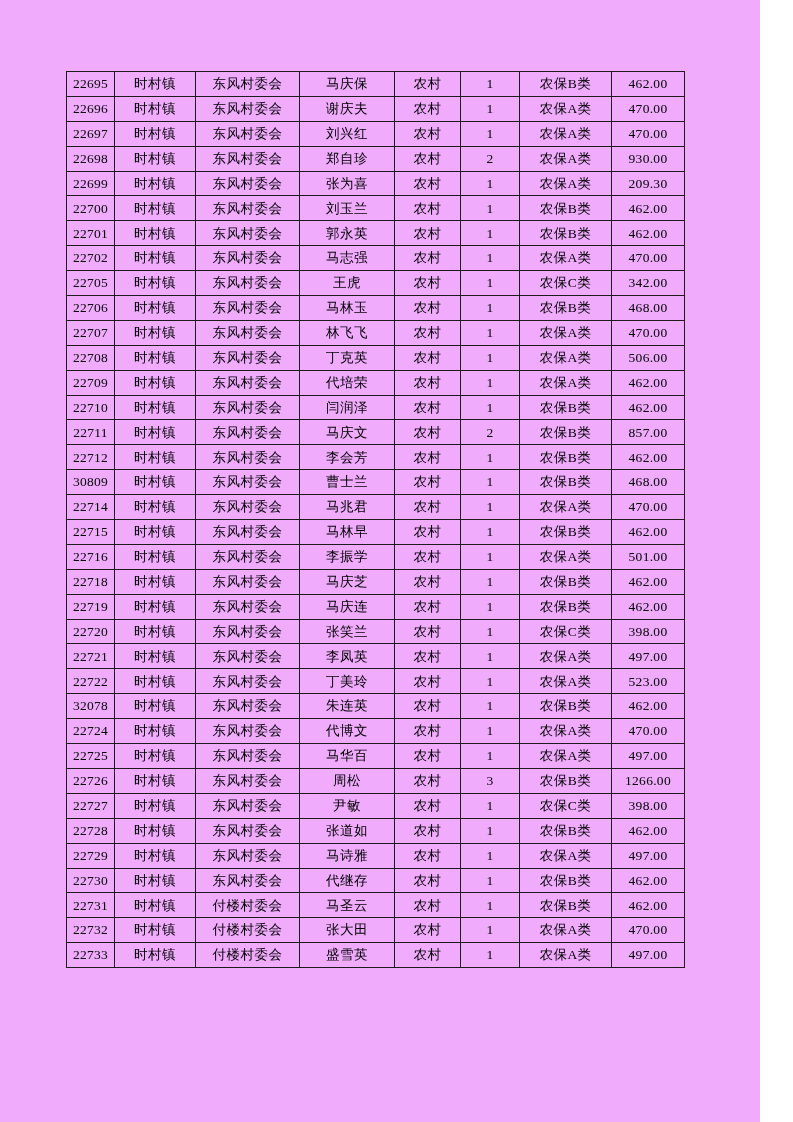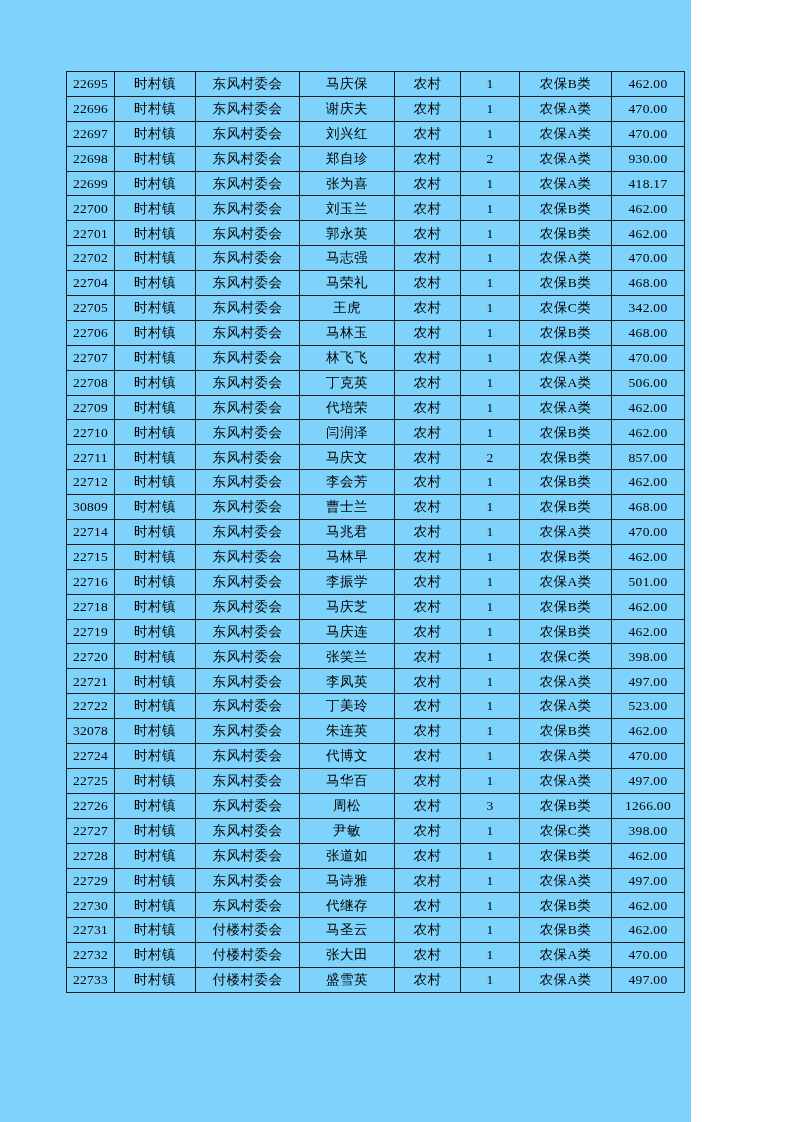--- a/index.html
+++ b/index.html
@@ -9,9 +9,9 @@
   }
   .page {
     position: relative;
-    width: 691px;
+    width: 760px;
     height: 1122px;
-    background: #7dd3fc;
+    background: #f0abfc;
     overflow: hidden;
     font-family: "Liberation Serif", "DejaVu Serif", serif;
     color: #000000;

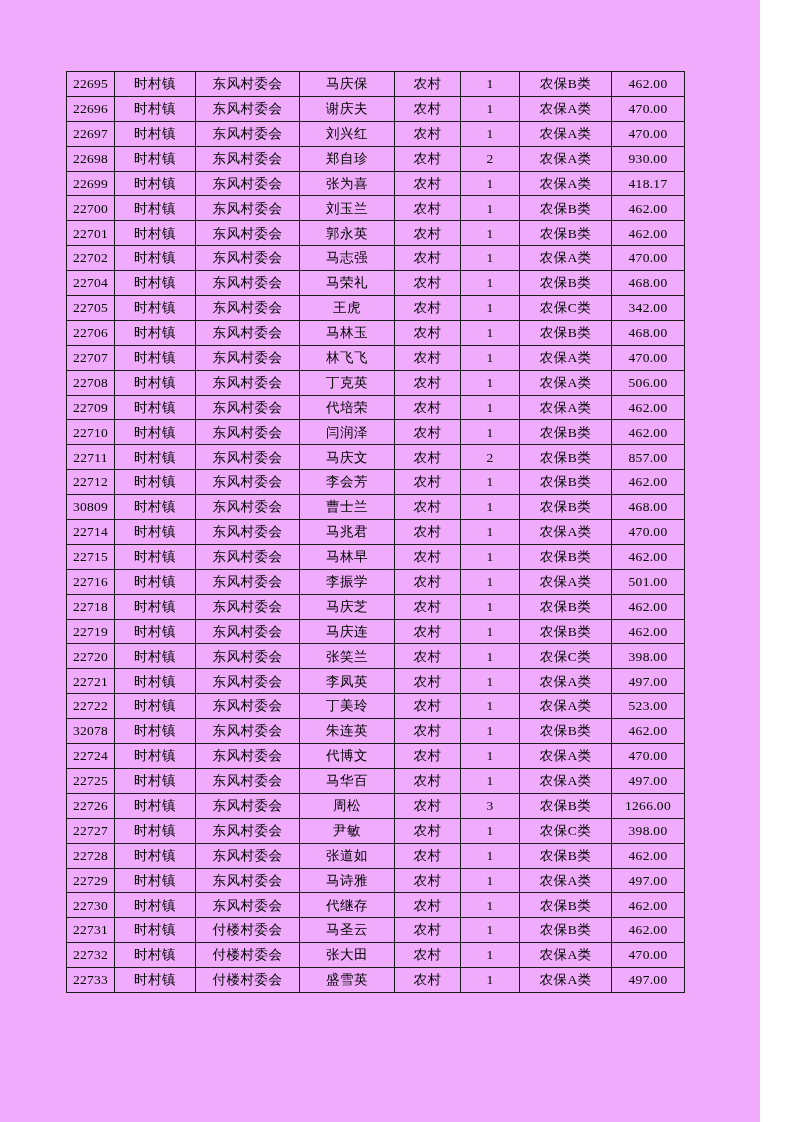--- a/index.html
+++ b/index.html
@@ -105,7 +105,7 @@
           <td>农村</td>
           <td class="num">1</td>
           <td>农保A类</td>
-          <td class="num">418.17</td>
+          <td class="num">209.30</td>
         </tr>
         <tr>
           <td class="num">22700</td>

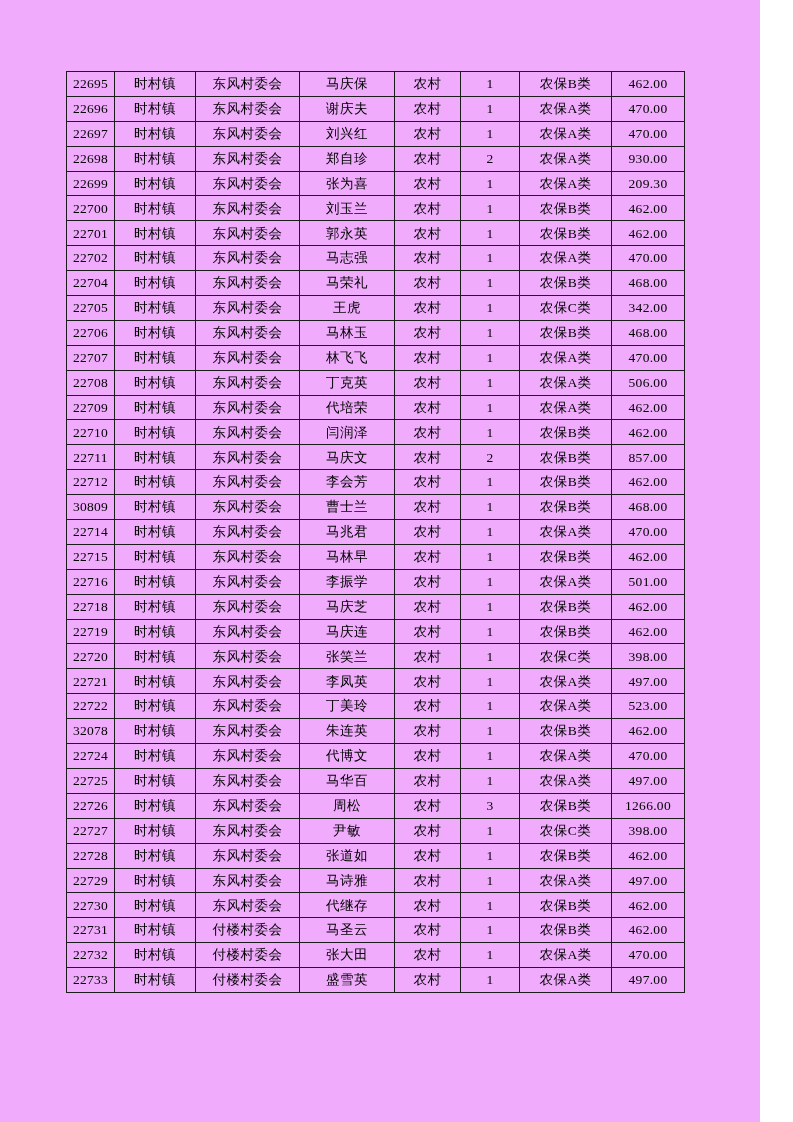--- a/index.html
+++ b/index.html
@@ -138,16 +138,6 @@
           <td class="num">470.00</td>
         </tr>
         <tr>
-          <td class="num">22704</td>
-          <td>时村镇</td>
-          <td>东风村委会</td>
-          <td>马荣礼</td>
-          <td>农村</td>
-          <td class="num">1</td>
-          <td>农保B类</td>
-          <td class="num">468.00</td>
-        </tr>
-        <tr>
           <td class="num">22705</td>
           <td>时村镇</td>
           <td>东风村委会</td>

